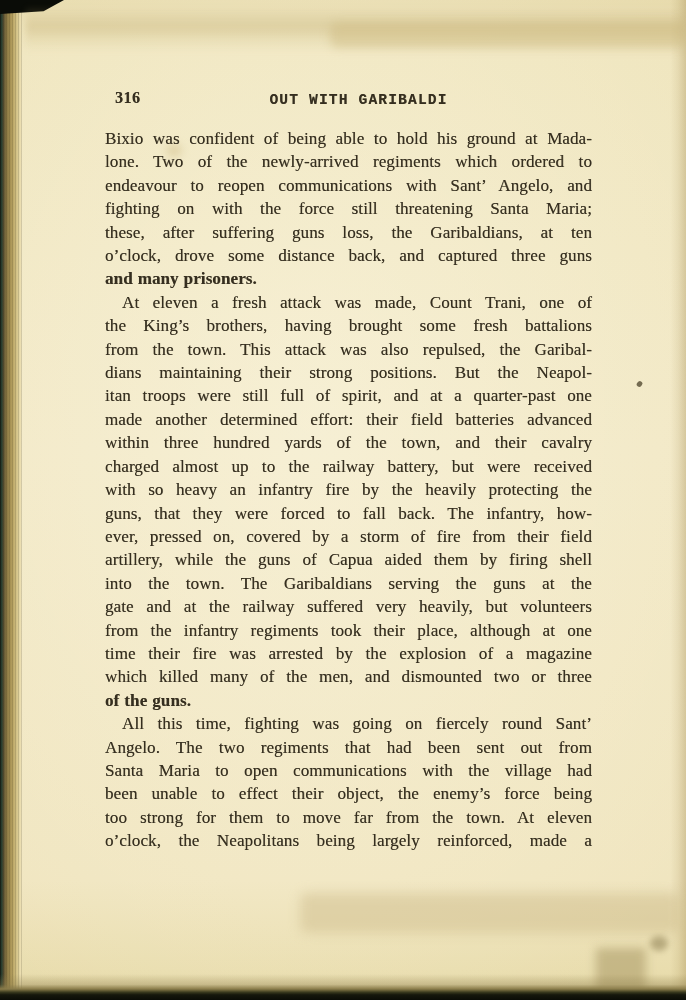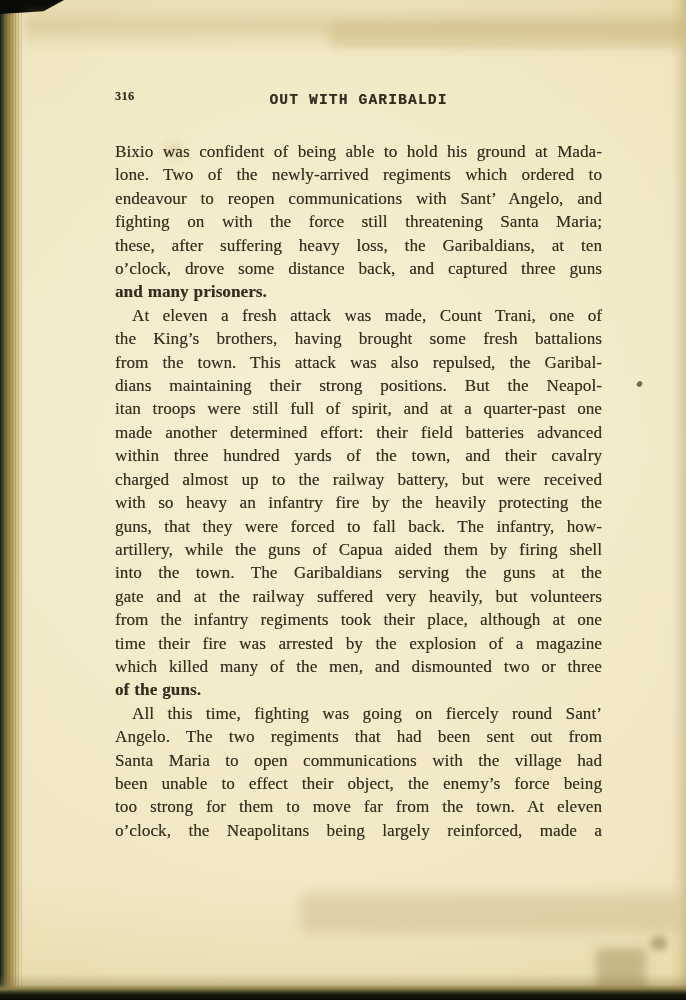--- a/index.html
+++ b/index.html
@@ -119,7 +119,7 @@
   }
   .page-number {
     position: absolute; left: 0; top: 0;
-    font-size: 12px; font-weight: 700; letter-spacing: .5px;
+    font-size: 16px; font-weight: 700; letter-spacing: .5px;
     text-shadow: .3px 0 0 rgba(46,40,26,0.55);
   }
   .running-header {

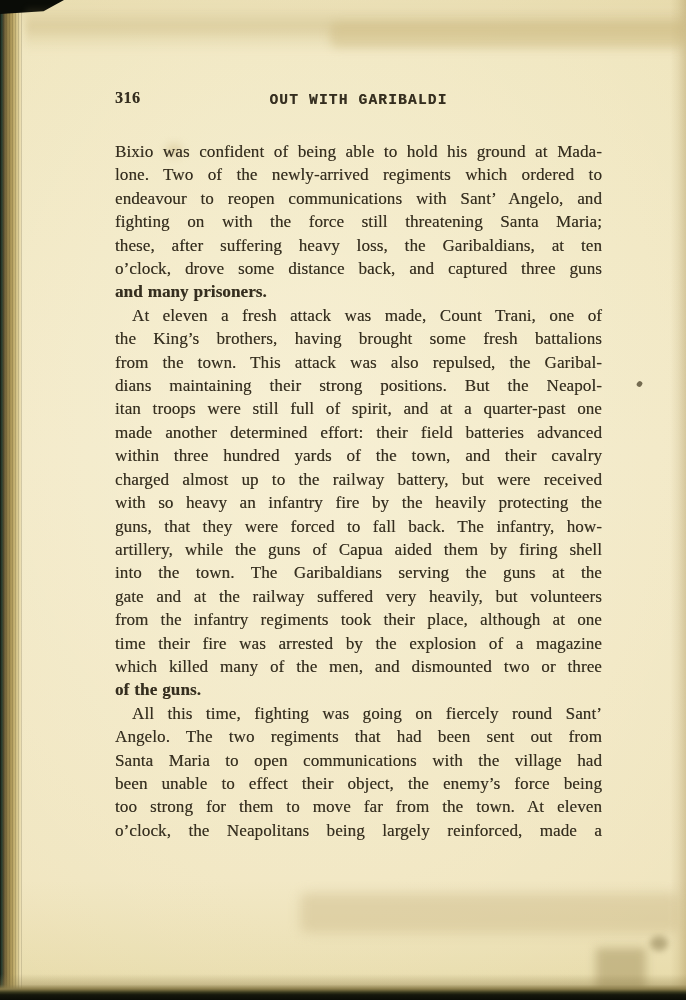--- a/index.html
+++ b/index.html
@@ -131,12 +131,11 @@
 
   
   .body-text {
-    position: absolute; left: 115px; top: 127px; width: 487px;
+    position: absolute; left: 105px; top: 127px; width: 487px;
     color: var(--ink, #352e1f);
     font-size: 17px; line-height: 23.4px;
     letter-spacing: .1px; word-spacing: .6px;
     text-shadow: .28px 0 0 rgba(46,40,26,0.5);
-    margin-top: 13px;
   }
   .line { text-align: justify; text-align-last: justify; }
   .line.line-end { text-align-last: left; font-weight: bold; }

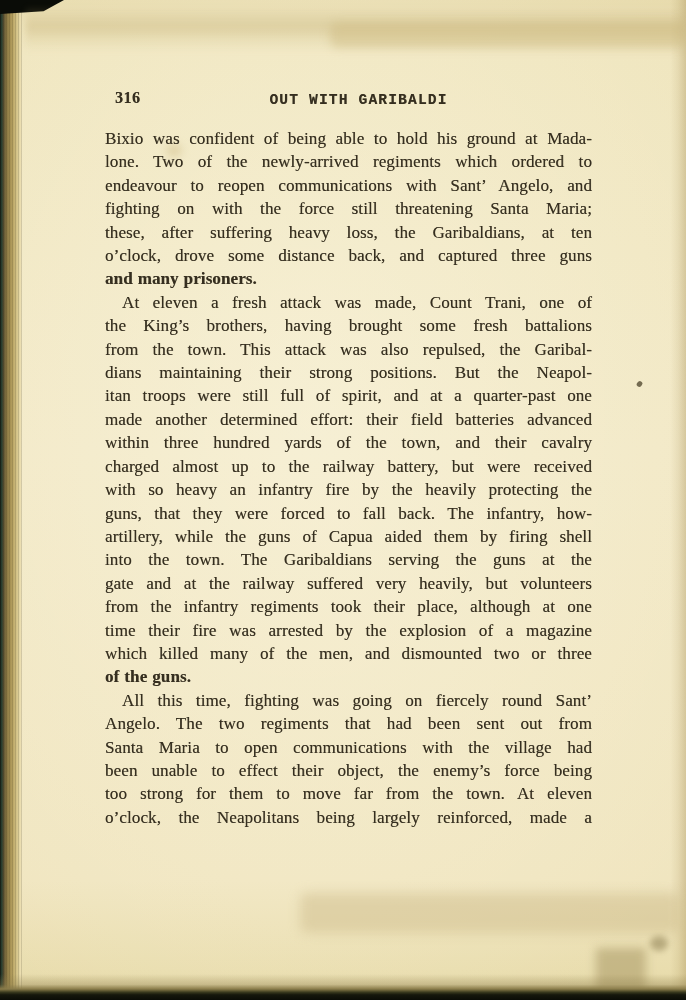--- a/index.html
+++ b/index.html
@@ -169,7 +169,7 @@
         <div class="line">lone. Two of the newly-arrived regiments which ordered to</div>
         <div class="line">endeavour to reopen communications with Sant’ Angelo, and</div>
         <div class="line">fighting on with the force still threatening Santa Maria;</div>
-        <div class="line">these, after suffering heavy loss, the Garibaldians, at ten</div>
+        <div class="line">these, after suffering guns loss, the Garibaldians, at ten</div>
         <div class="line">o’clock, drove some distance back, and captured three guns</div>
         <div class="line line-end">and many prisoners.</div>
       </div>

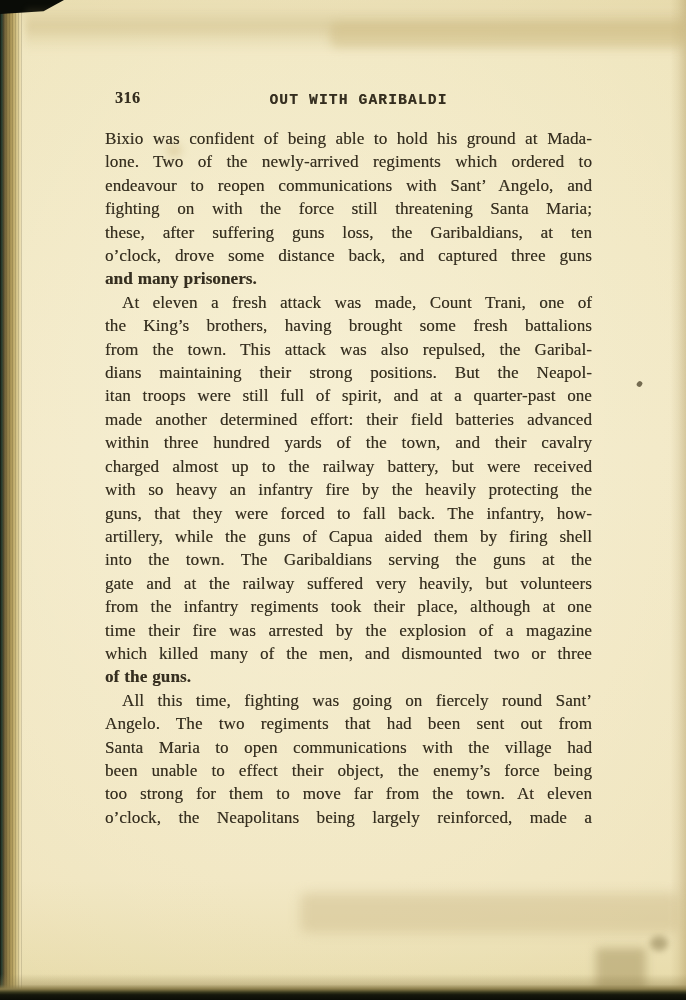--- a/index.html
+++ b/index.html
@@ -184,6 +184,7 @@
         <div class="line">charged almost up to the railway battery, but were received</div>
         <div class="line">with so heavy an infantry fire by the heavily protecting the</div>
         <div class="line">guns, that they were forced to fall back. The infantry, how-</div>
+        <div class="line">ever, pressed on, covered by a storm of fire from their field</div>
         <div class="line">artillery, while the guns of Capua aided them by firing shell</div>
         <div class="line">into the town. The Garibaldians serving the guns at the</div>
         <div class="line">gate and at the railway suffered very heavily, but volunteers</div>

